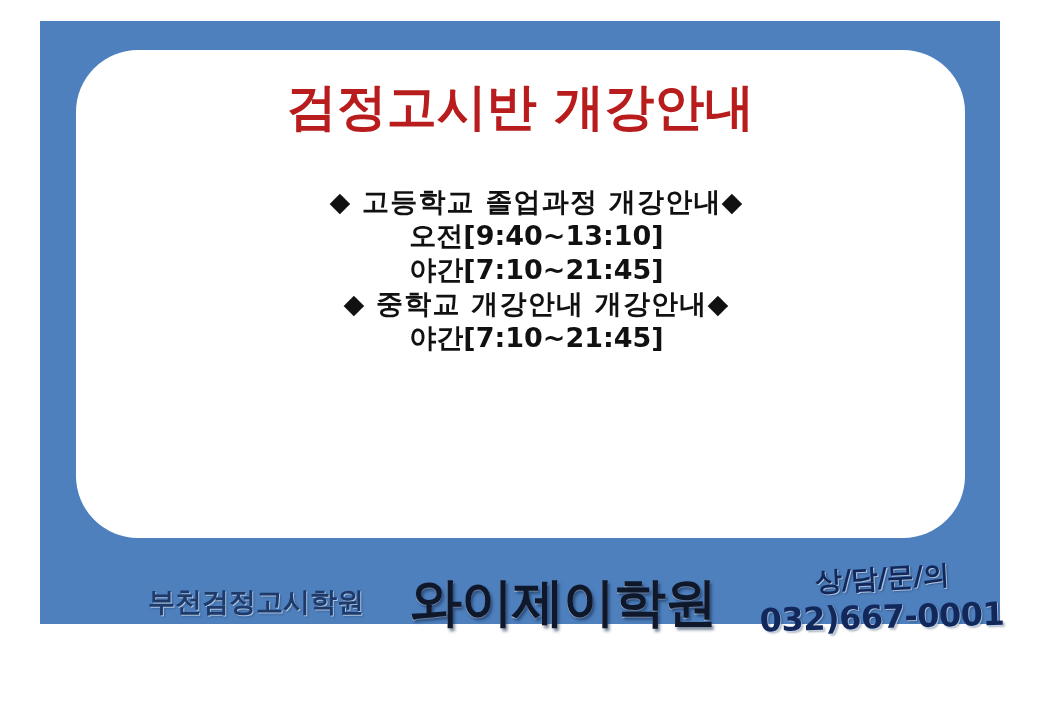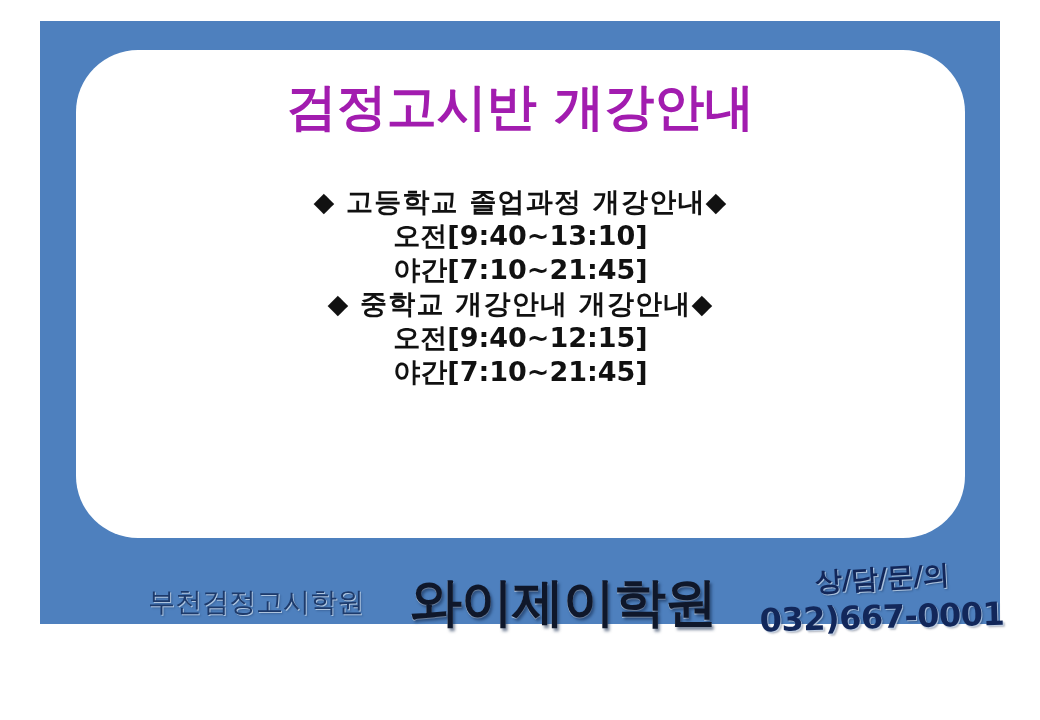--- a/index.html
+++ b/index.html
@@ -45,7 +45,7 @@
     text-align: center;
     font-size: 50px;
     font-weight: bold;
-    color: #a21caf;
+    color: #b91c1c;
     letter-spacing: 0px;
     line-height: 1.1;
     white-space: nowrap;

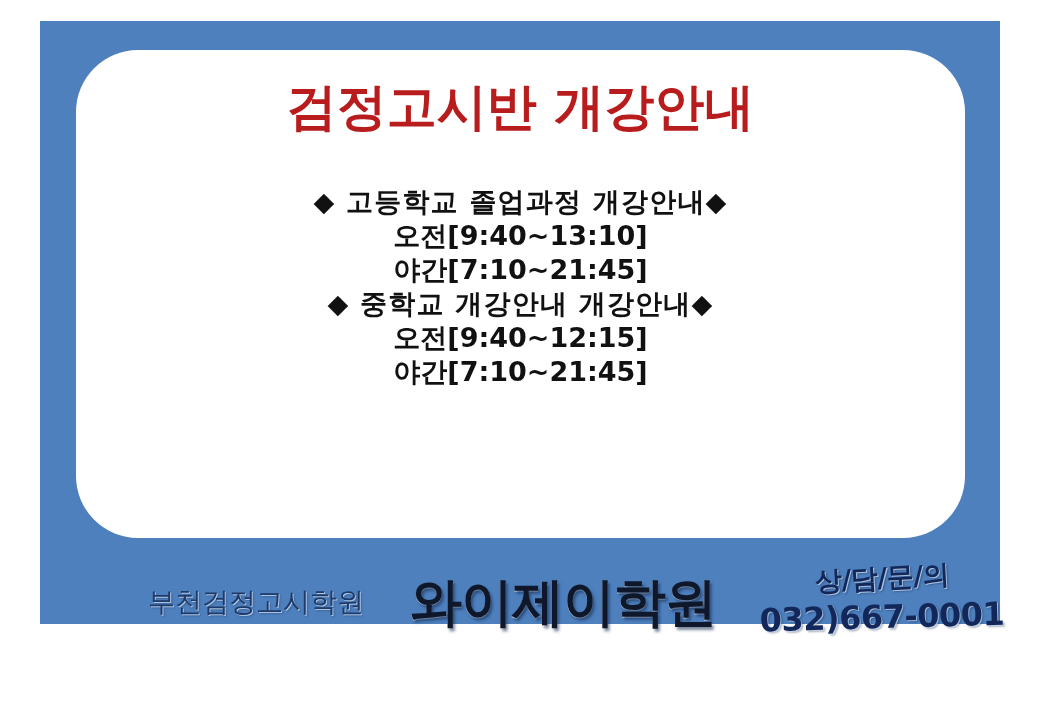--- a/index.html
+++ b/index.html
@@ -58,6 +58,7 @@
     top: 135px;
     width: 100%;
     text-align: center;
+    padding-left: 16px;
   }
   .schedule-line {
     font-size: 27px;

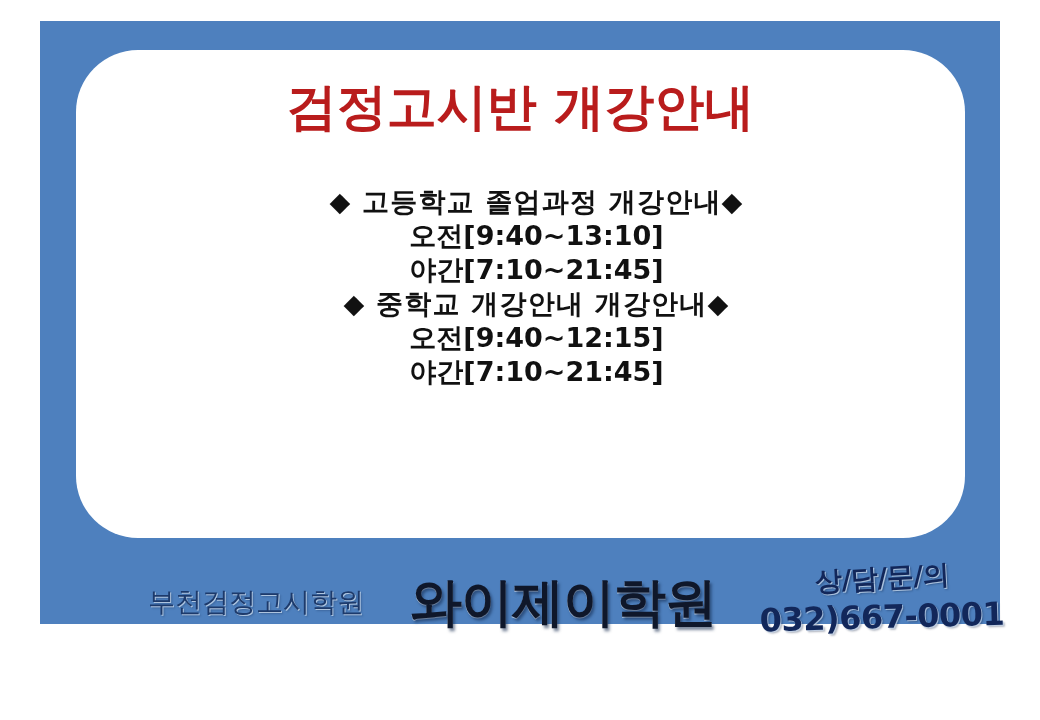--- a/index.html
+++ b/index.html
@@ -155,7 +155,6 @@
         <div class="schedule-line time-row">오전[9:40~13:10]</div>
         <div class="schedule-line time-row">야간[7:10~21:45]</div>
         <div class="schedule-line section-head">◆ 중학교 개강안내 개강안내◆</div>
-        <div class="schedule-line time-row">오전[9:40~12:15]</div>
         <div class="schedule-line time-row">야간[7:10~21:45]</div>
       </div>
 

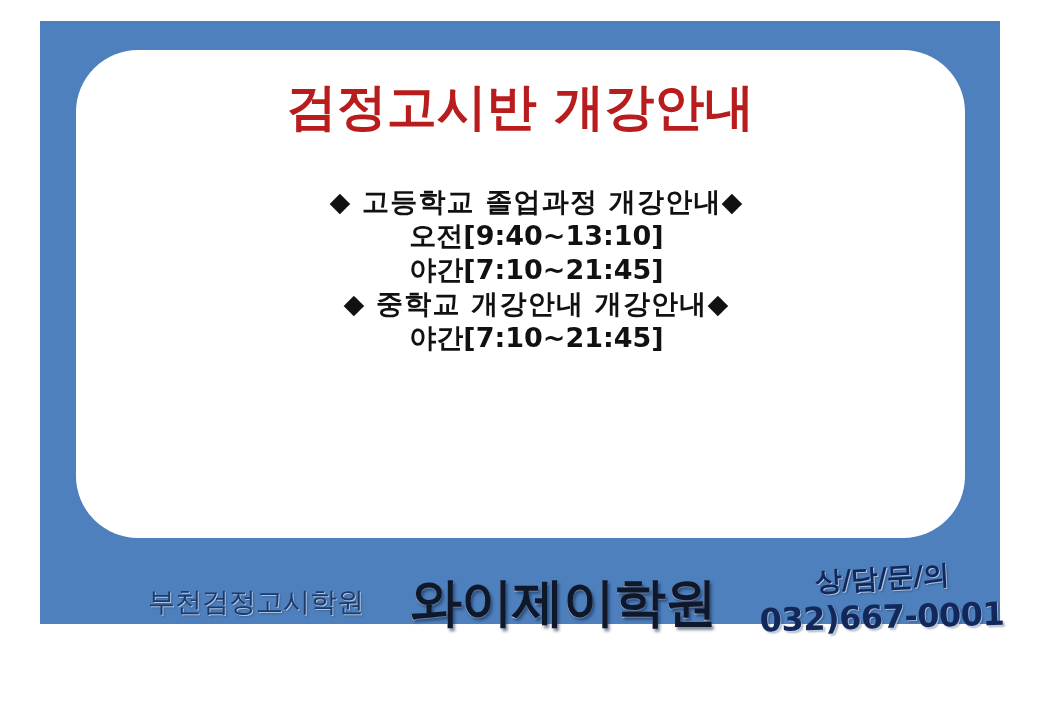--- a/index.html
+++ b/index.html
@@ -89,7 +89,7 @@
     top: 28px;           
     font-family: "DejaVu Serif", "Liberation Serif", serif;
     font-size: 27px;
-    font-weight: normal;
+    font-weight: bold;
     color: #1d3a6b;
     letter-spacing: 0px;
     white-space: nowrap;

